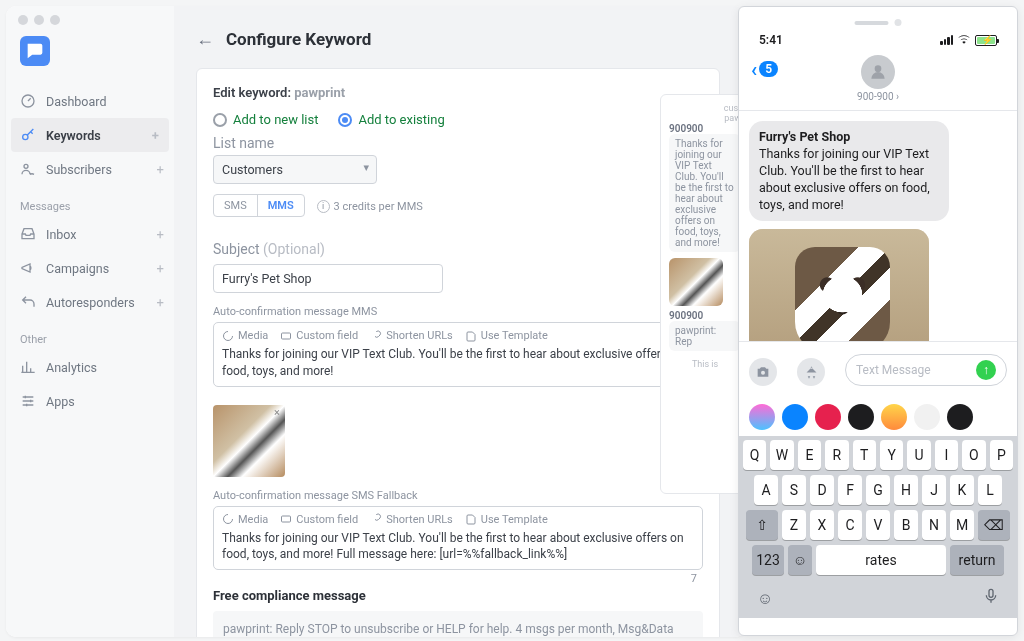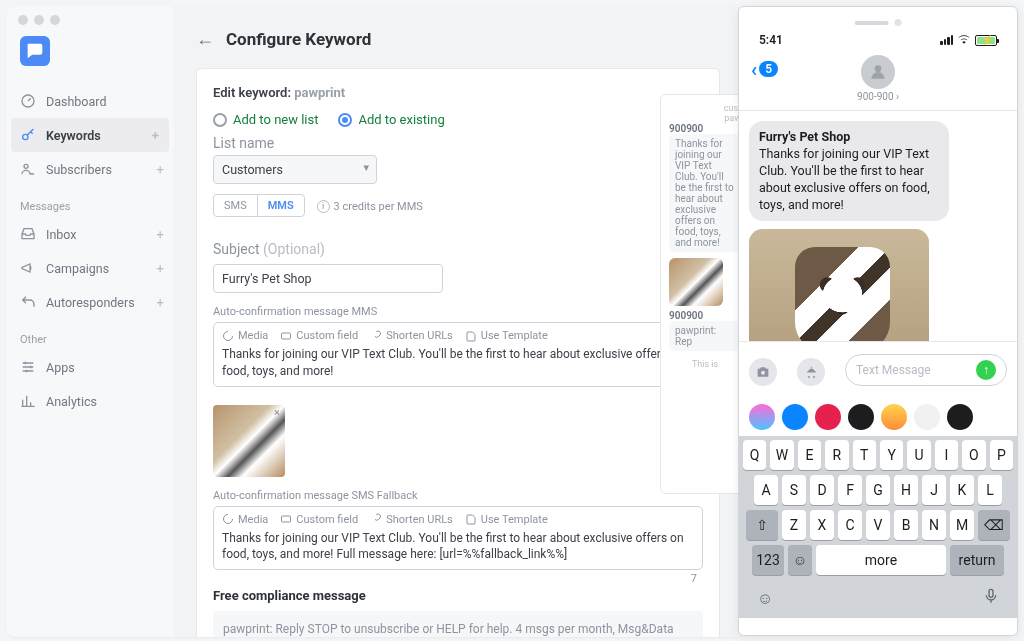--- a/index.html
+++ b/index.html
@@ -176,15 +176,15 @@
     <div id="nav-other">
         <div class="nav-item">
           <span class="nav-icon"><svg viewBox="0 0 24 24" fill="none" stroke="currentColor" stroke-width="2">
+              <path d="M4 20V10M10 20V4M16 20v-6M22 20H2"></path>
+            </svg></span>
+          <span>Analytics</span>
+        </div>
+        <div class="nav-item">
+          <span class="nav-icon"><svg viewBox="0 0 24 24" fill="none" stroke="currentColor" stroke-width="2">
               <path d="M4 6h16M4 12h16M4 18h16M8 4v4M16 10v4M10 16v4"></path>
             </svg></span>
           <span>Apps</span>
-        </div>
-        <div class="nav-item">
-          <span class="nav-icon"><svg viewBox="0 0 24 24" fill="none" stroke="currentColor" stroke-width="2">
-              <path d="M4 20V10M10 20V4M16 20v-6M22 20H2"></path>
-            </svg></span>
-          <span>Analytics</span>
         </div>
       </div>
   </aside>

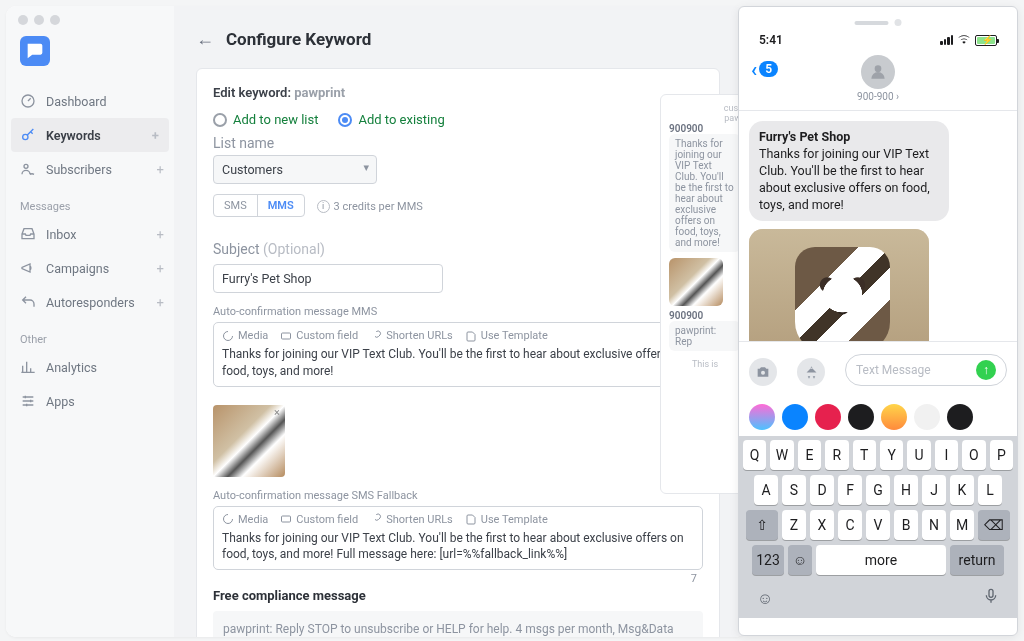--- a/index.html
+++ b/index.html
@@ -437,7 +437,7 @@
     <div class="kb-row">
       <div class="key grey w15">123</div>
       <div class="key grey w1">☺</div>
-      <div class="key sp">more</div>
+      <div class="key sp">rates</div>
       <div class="key grey" style="flex:1;max-width:54px">return</div>
     </div>
     <div class="kb-bottom">

